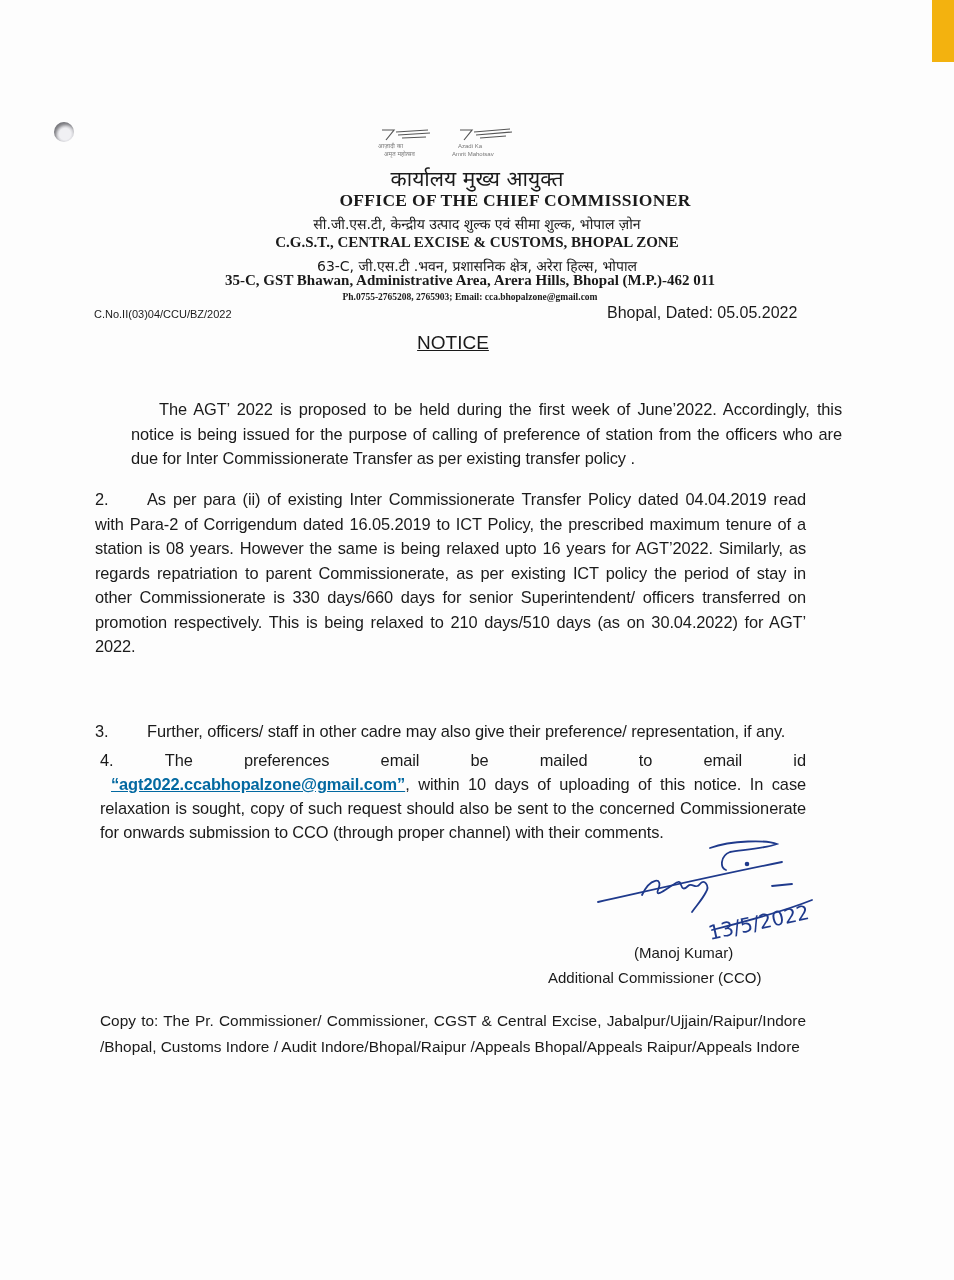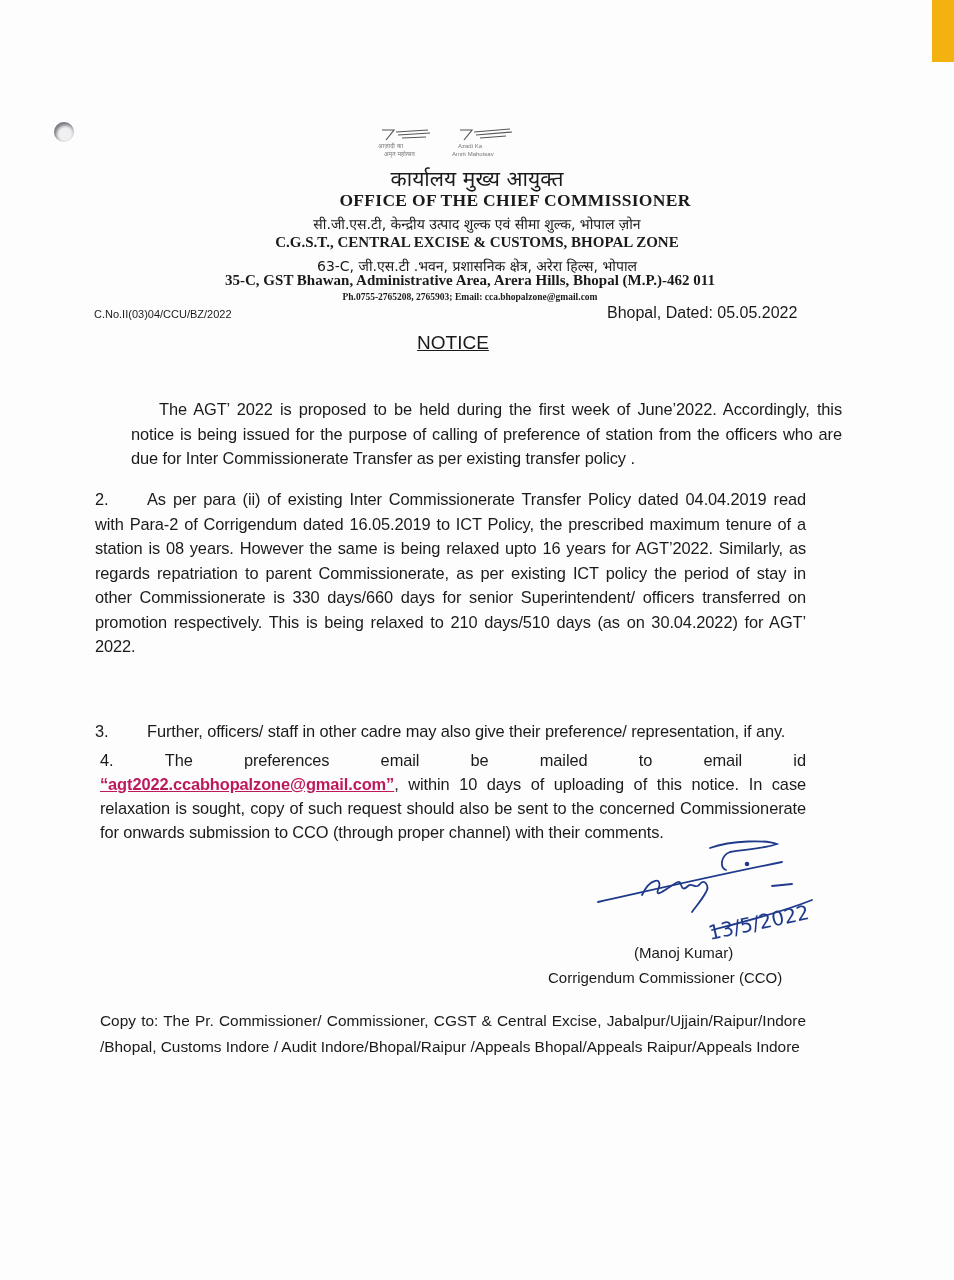--- a/index.html
+++ b/index.html
@@ -50,7 +50,7 @@
     .p3 { top: 677px; margin-top: 42px; }
     .p4 { top: 748px; left: 100px; width: 706px; line-height: 24px; }
     .p4 .spread { display: flex; justify-content: space-between; }
-    .email-link { text-decoration: underline; color: #be185d; font-weight: bold; }
+    .email-link { text-decoration: underline; color: #0369a1; font-weight: bold; margin-left: 11px; }
     .signature {
       position: absolute; left: 592px; top: 840px; width: 225px; height: 110px;
     }

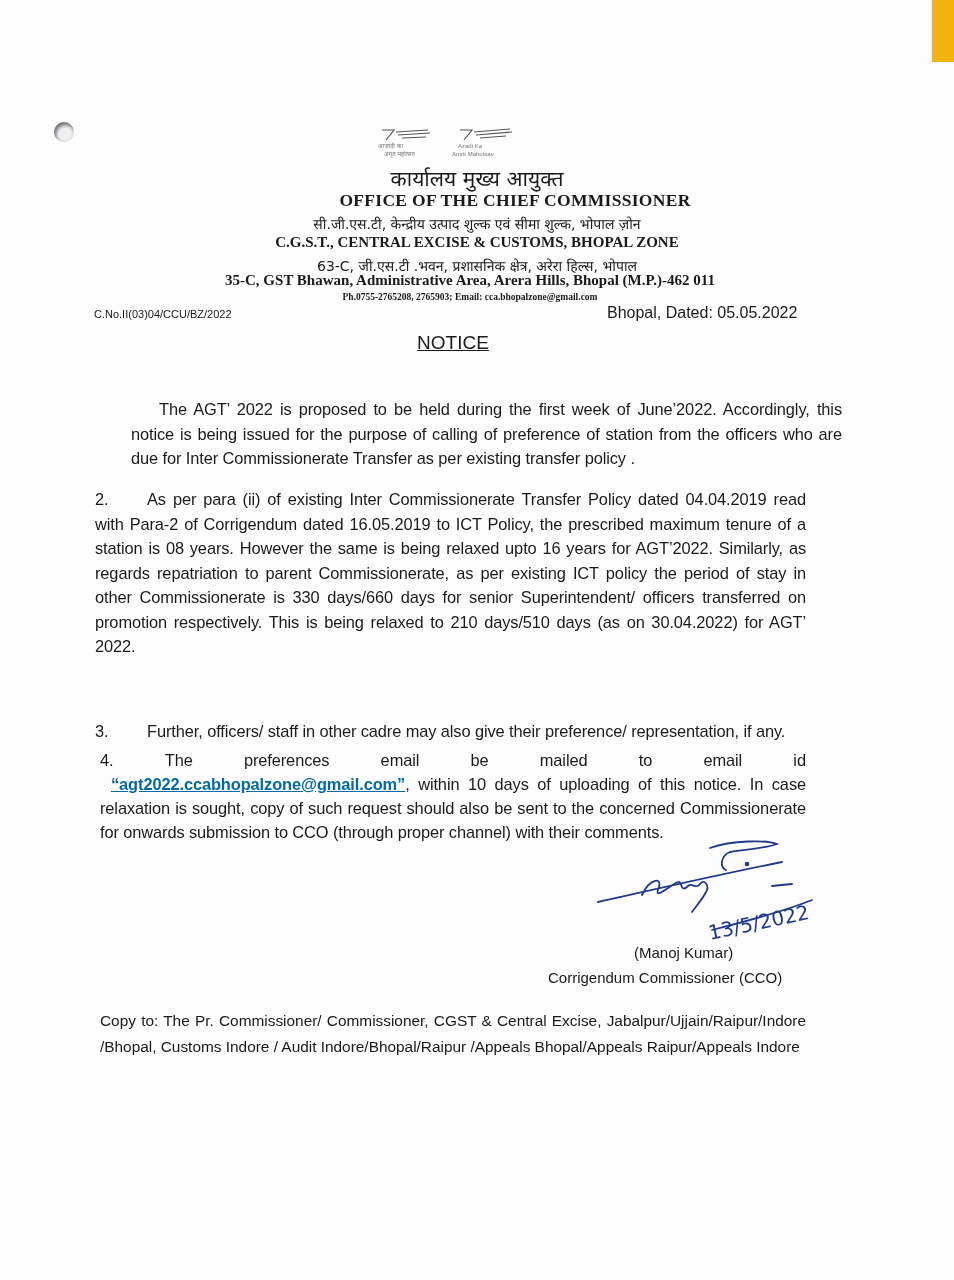--- a/index.html
+++ b/index.html
@@ -138,7 +138,7 @@
 </div>
 
 <div class="abs signer-name">(Manoj Kumar)</div>
-<div class="abs signer-title">Corrigendum Commissioner (CCO)</div>
+<div class="abs signer-title">Additional Commissioner (CCO)</div>
 
 <div class="copy-to">Copy to: The Pr. Commissioner/ Commissioner, CGST &amp; Central Excise, Jabalpur/Ujjain/Raipur/Indore /Bhopal, Customs Indore / Audit Indore/Bhopal/Raipur /Appeals Bhopal/Appeals Raipur/Appeals Indore</div>
 

